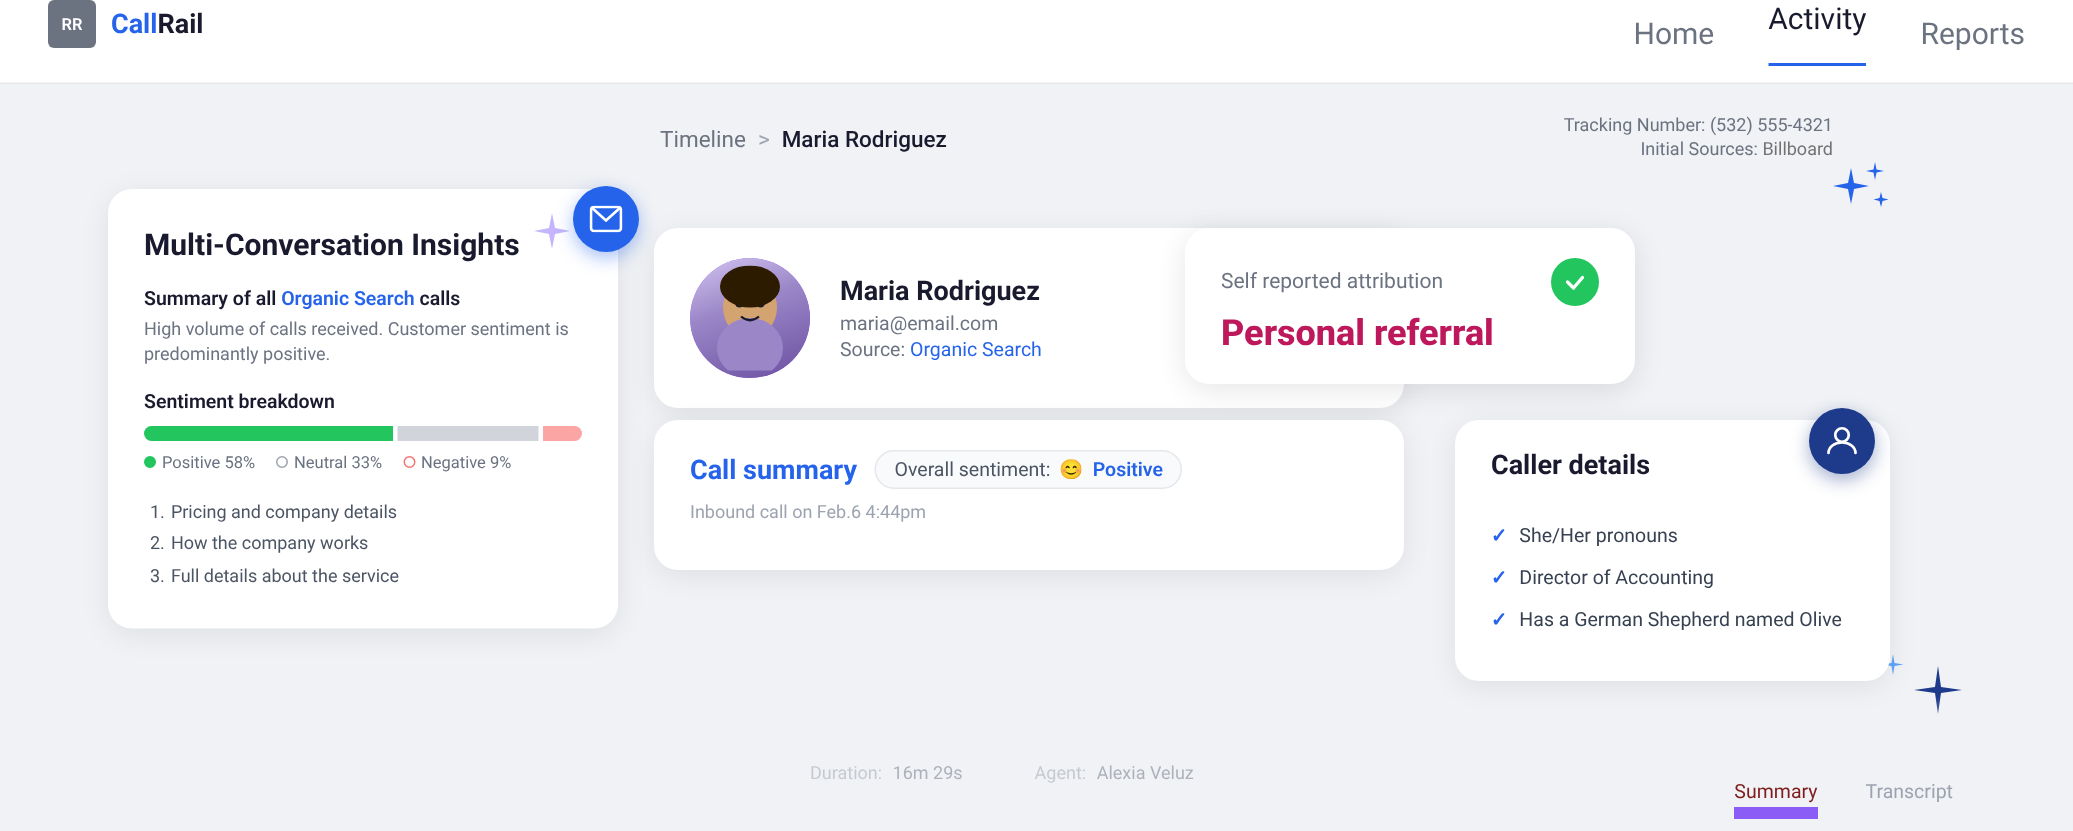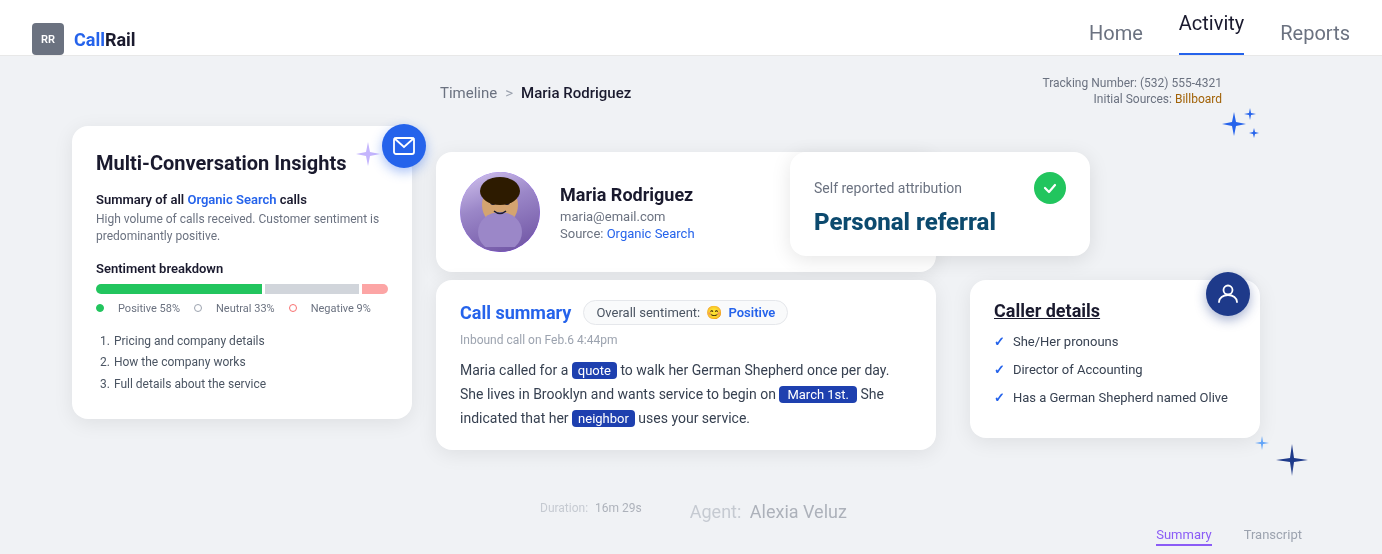--- a/index.html
+++ b/index.html
@@ -19,7 +19,7 @@
       height: 56px;
       background: white;
       display: flex;
-      align-items: flex-end;
+      align-items: flex-start;
       padding: 0 32px;
       border-bottom: 1px solid #e8e8e8;
       z-index: 10;

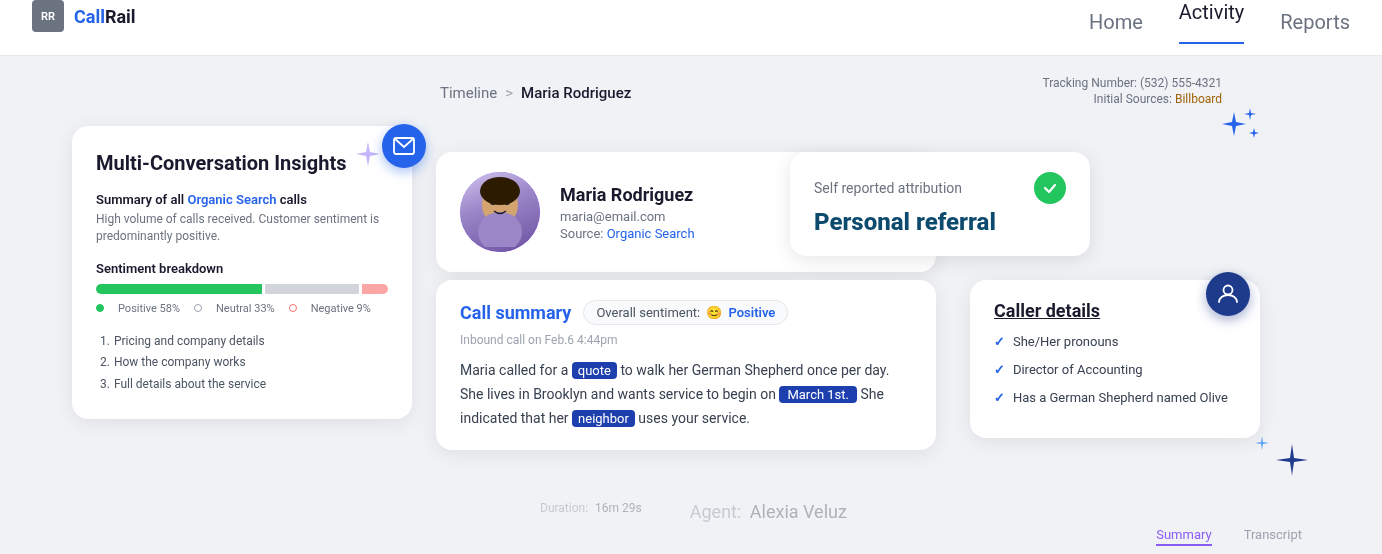--- a/index.html
+++ b/index.html
@@ -431,7 +431,7 @@
     </div>
     <div>
       <span>Initial Sources:</span>
-      <span style="color:#a16207;">Billboard</span>
+      <span style="color:#737373;">Billboard</span>
     </div>
   </div>
 

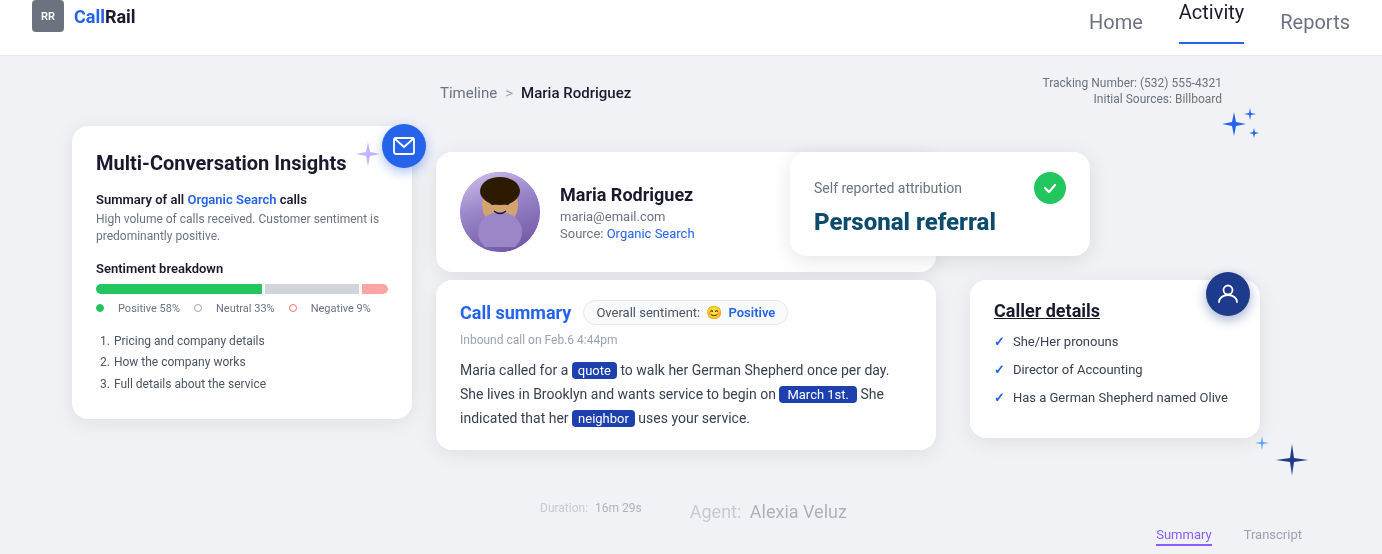--- a/index.html
+++ b/index.html
@@ -334,7 +334,7 @@
     .attribution-value {
       font-size: 24px;
       font-weight: 800;
-      color: #0c4a6e;
+      color: #be185d;
     }
 
     

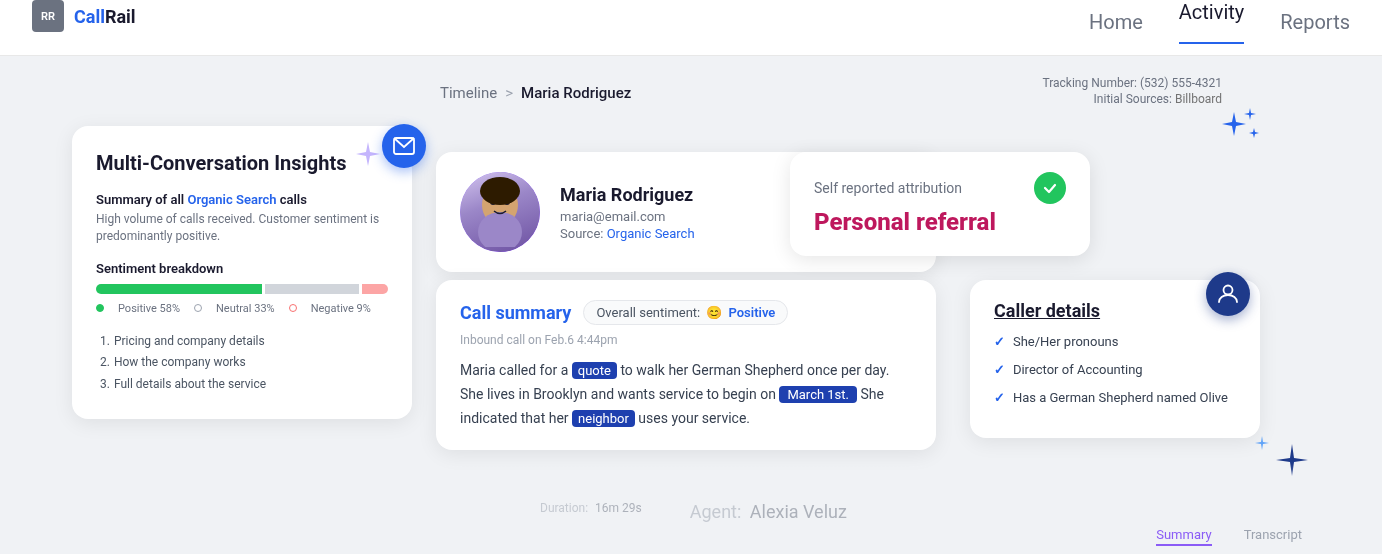--- a/index.html
+++ b/index.html
@@ -160,7 +160,7 @@
     .legend-item {
       display: flex;
       align-items: center;
-      gap: 14px;
+      gap: 4px;
     }
     .legend-dot {
       width: 8px; height: 8px;

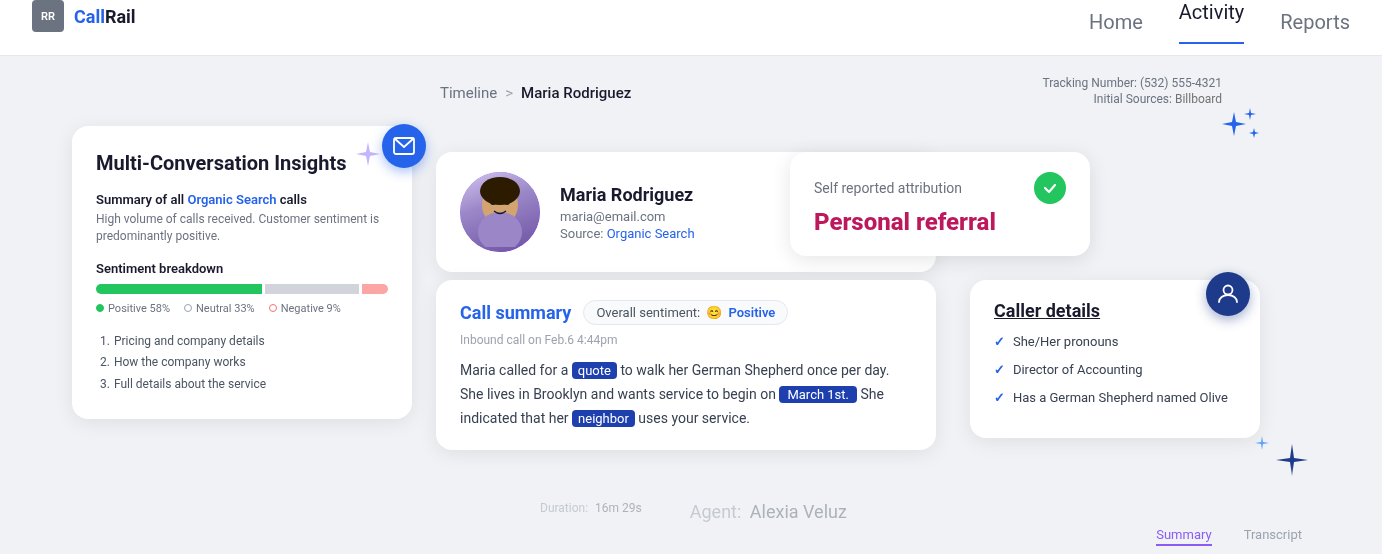--- a/index.html
+++ b/index.html
@@ -352,8 +352,7 @@
       font-size: 18px;
       font-weight: 700;
       color: #1a1a2e;
-      margin-bottom: 12px;
-      text-decoration: underline;
+      margin-bottom: 28px;
     }
     .caller-detail {
       display: flex;

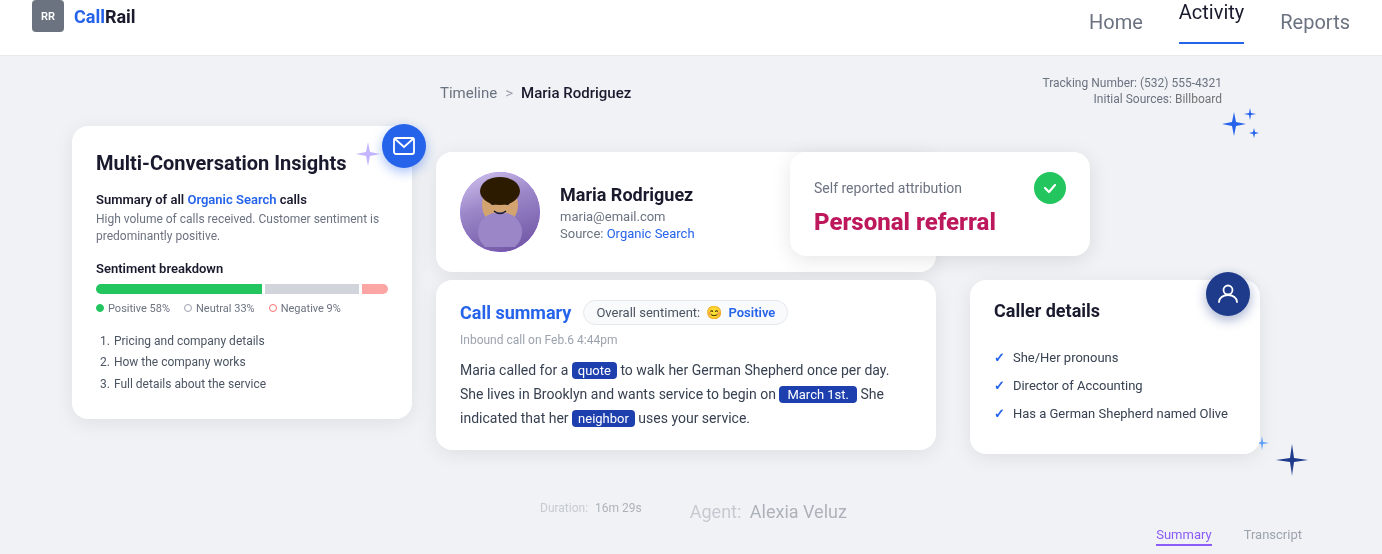--- a/index.html
+++ b/index.html
@@ -530,9 +530,6 @@
       <span class="inbound">Inbound call</span>
       <span class="date">on Feb.6 4:44pm</span>
     </div>
-    <div class="call-body">
-      Maria called for a <span class="highlight-word">quote</span> to walk her German Shepherd once per day. She lives in Brooklyn and wants service to begin on <span class="highlight-date">March 1st.</span> She indicated that her <span class="highlight-word">neighbor</span> uses your service.
-    </div>
   </div>
 
   <div class="attribution-card">

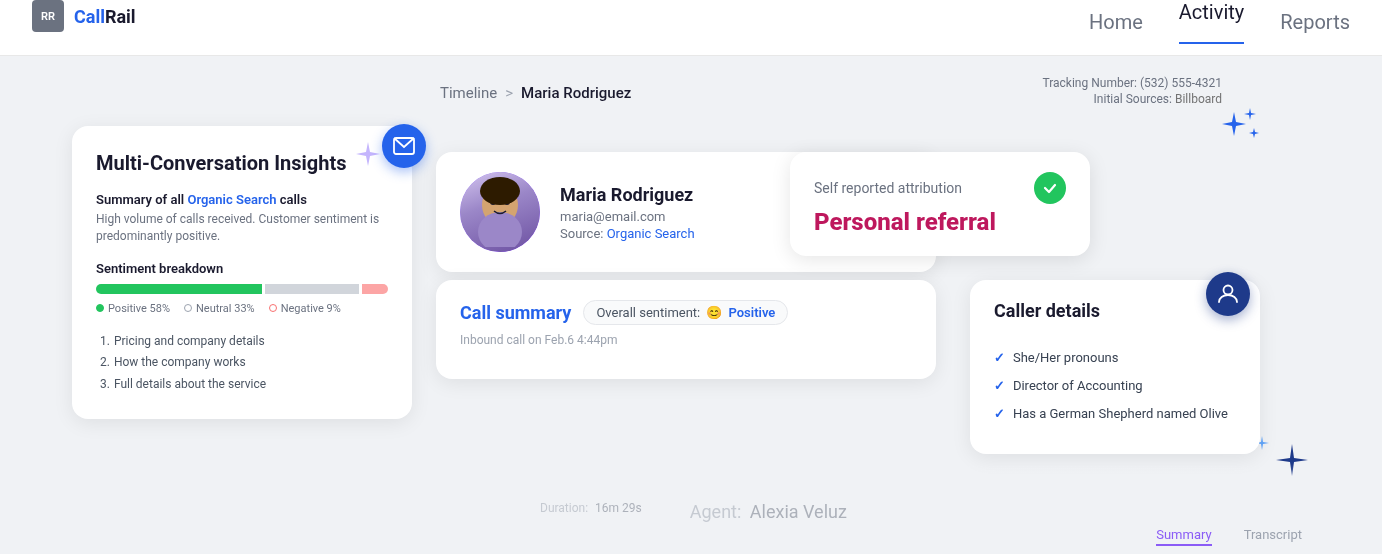--- a/index.html
+++ b/index.html
@@ -574,7 +574,7 @@
       <span style="color:#9ca3af;">Duration:</span>
       <span style="margin-left:4px;">16m 29s</span>
     </div>
-    <div style="font-size:18px; color:#6b7280;">
+    <div style="font-size:12px; color:#6b7280;">
       <span style="color:#9ca3af;">Agent:</span>
       <span style="margin-left:4px;">Alexia Veluz</span>
     </div>

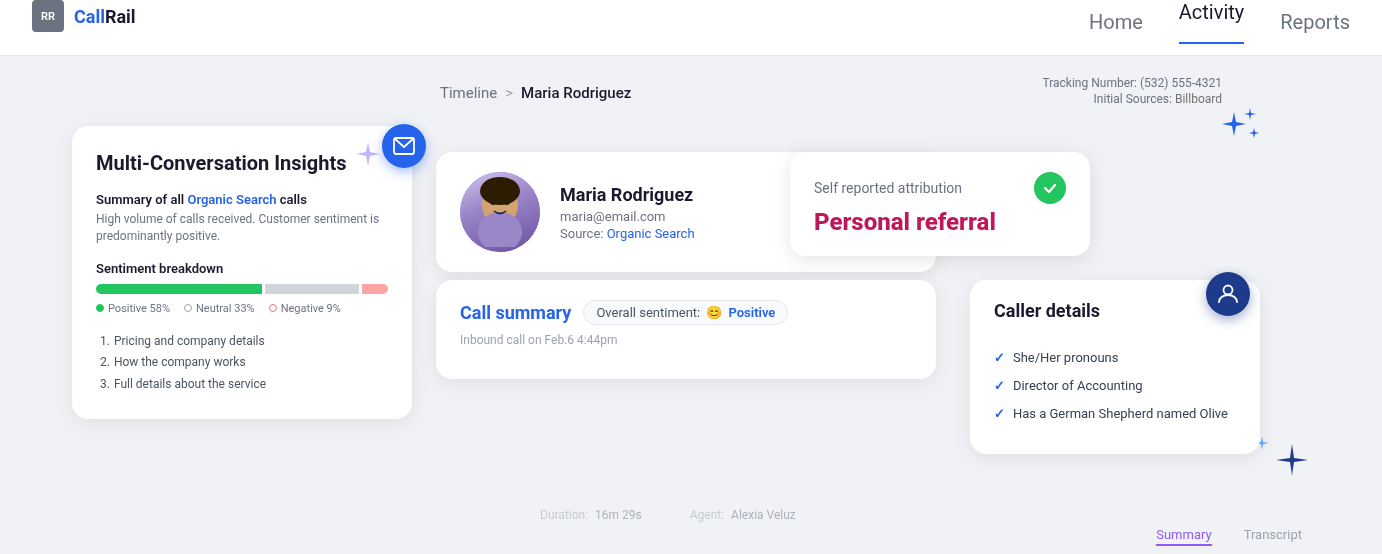--- a/index.html
+++ b/index.html
@@ -391,7 +391,7 @@
       font-size: 13px;
       color: #9ca3af;
     }
-    .bottom-tab-active { color: #8b5cf6; border-bottom: 2px solid #8b5cf6; padding-bottom: 2px; }
+    .bottom-tab-active { color: #7f1d1d; border-bottom: 8px solid #8b5cf6; padding-bottom: 2px; }
 
     
     .sparkle-svg {

